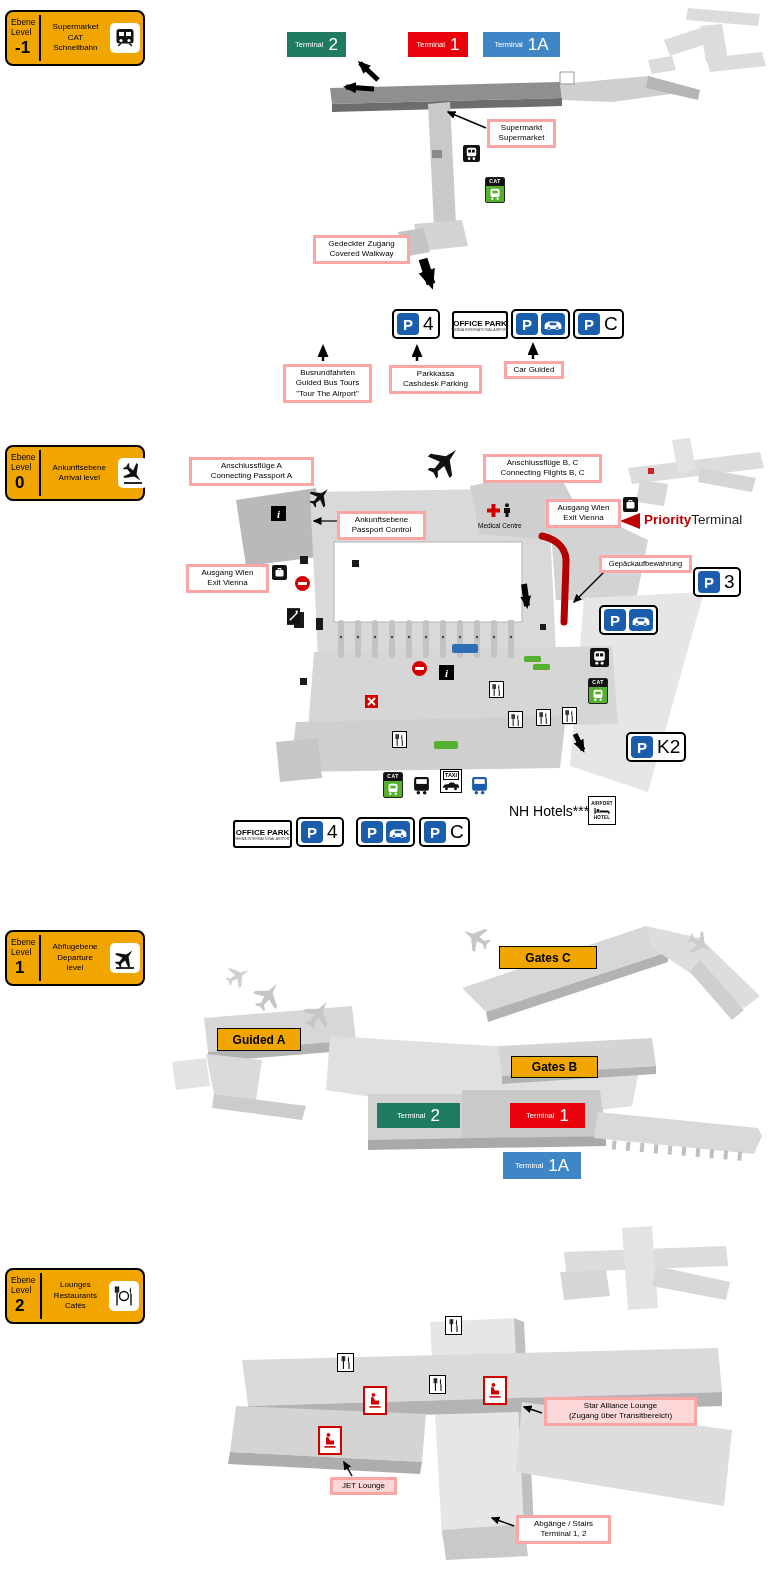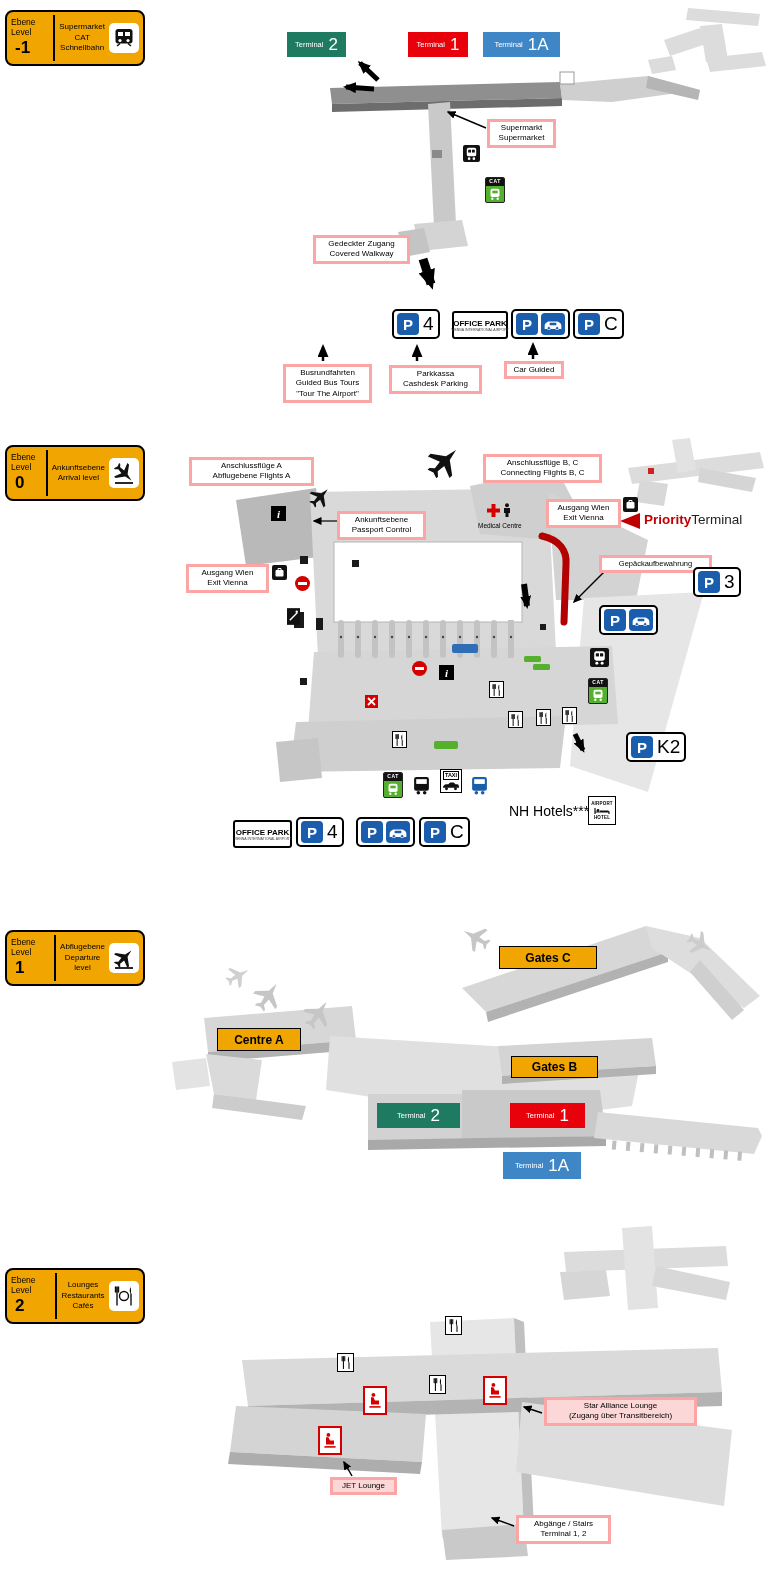--- a/index.html
+++ b/index.html
@@ -9,7 +9,7 @@
   .canvas{position:relative;width:773px;height:1576px;background:#fff;overflow:hidden}
   .map-svg{position:absolute;left:0;top:0;z-index:0}
   
-  .lvl-badge{position:absolute;z-index:3;width:140px;height:56px;background:#F0A500;border:2px solid #000;border-radius:8px;display:flex;align-items:center;gap:4px;padding:3px 4px}
+  .lvl-badge{position:absolute;z-index:3;width:140px;height:56px;background:#F0A500;border:2px solid #000;border-radius:8px;display:flex;align-items:center;gap:12px;padding:3px 4px}
   .lvlb-left{width:46px;height:100%;display:flex;flex-direction:column;justify-content:center;border-right:2px solid #000;padding-right:3px}
   .lvlb-word{font-size:8.5px;line-height:1.15}
   .lvlb-num{font-size:17px;font-weight:bold;line-height:1.15;padding-left:4px}

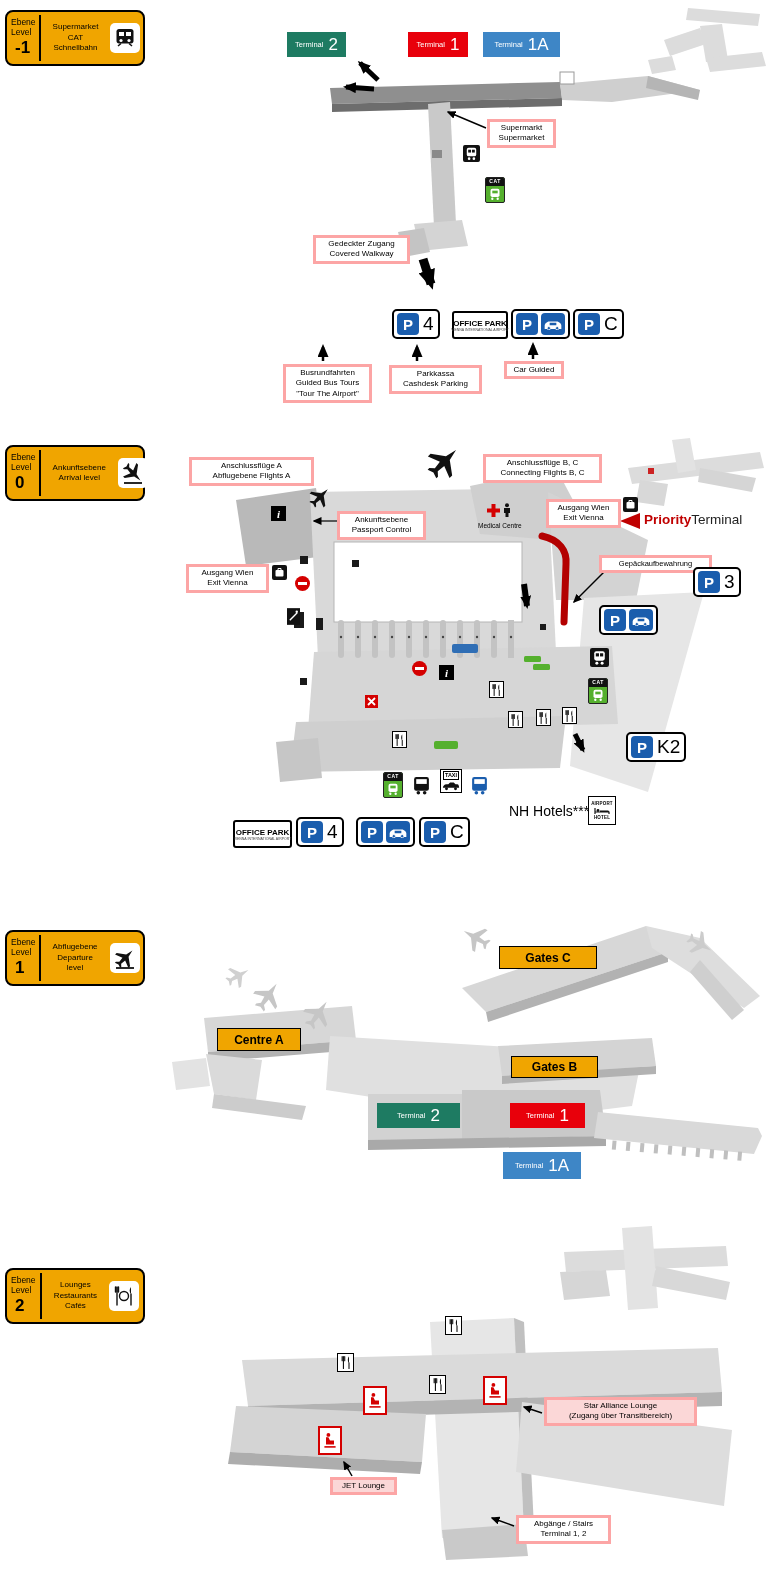--- a/index.html
+++ b/index.html
@@ -353,7 +353,7 @@
 
   <div class="lbl" style="left:189px;top:457px;width:125px">
     <span>Anschlussflüge A</span>
-    <span>Abflugebene Flights A</span>
+    <span>Connecting Passport A</span>
   </div>
   <div class="lbl" style="left:483px;top:454px;width:119px">
     <span>Anschlussflüge B, C</span>

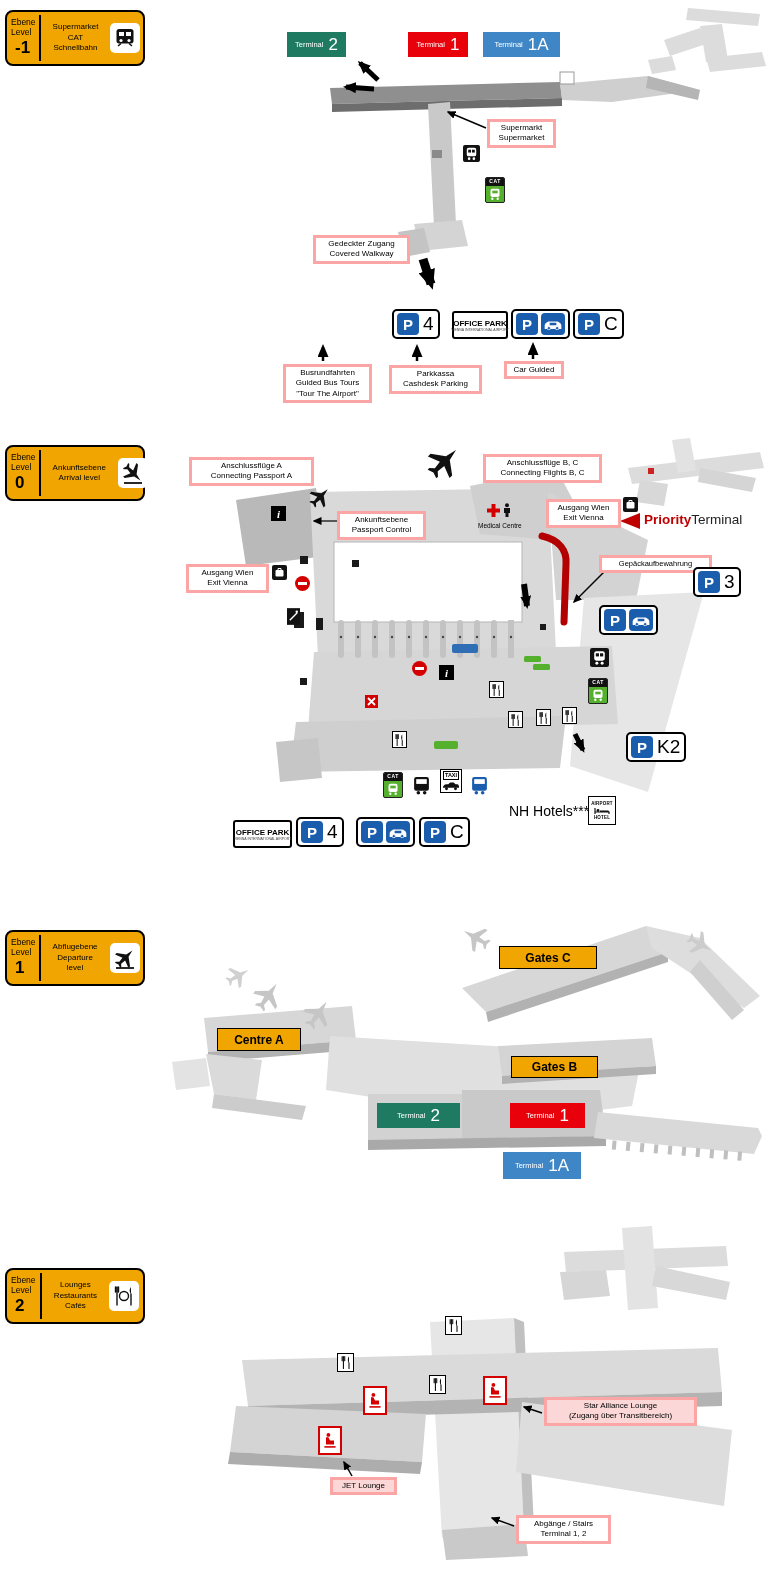--- a/index.html
+++ b/index.html
@@ -408,7 +408,7 @@
     <span class="pri-black">Terminal</span>
   </div>
 
-  <div class="lbl" style="left:599px;top:555px;width:113px;font-size:7.5px">
+  <div class="lbl" style="left:599px;top:555px;width:93px;font-size:7.5px">
     <span>Gepäckaufbewahrung</span>
   </div>
 

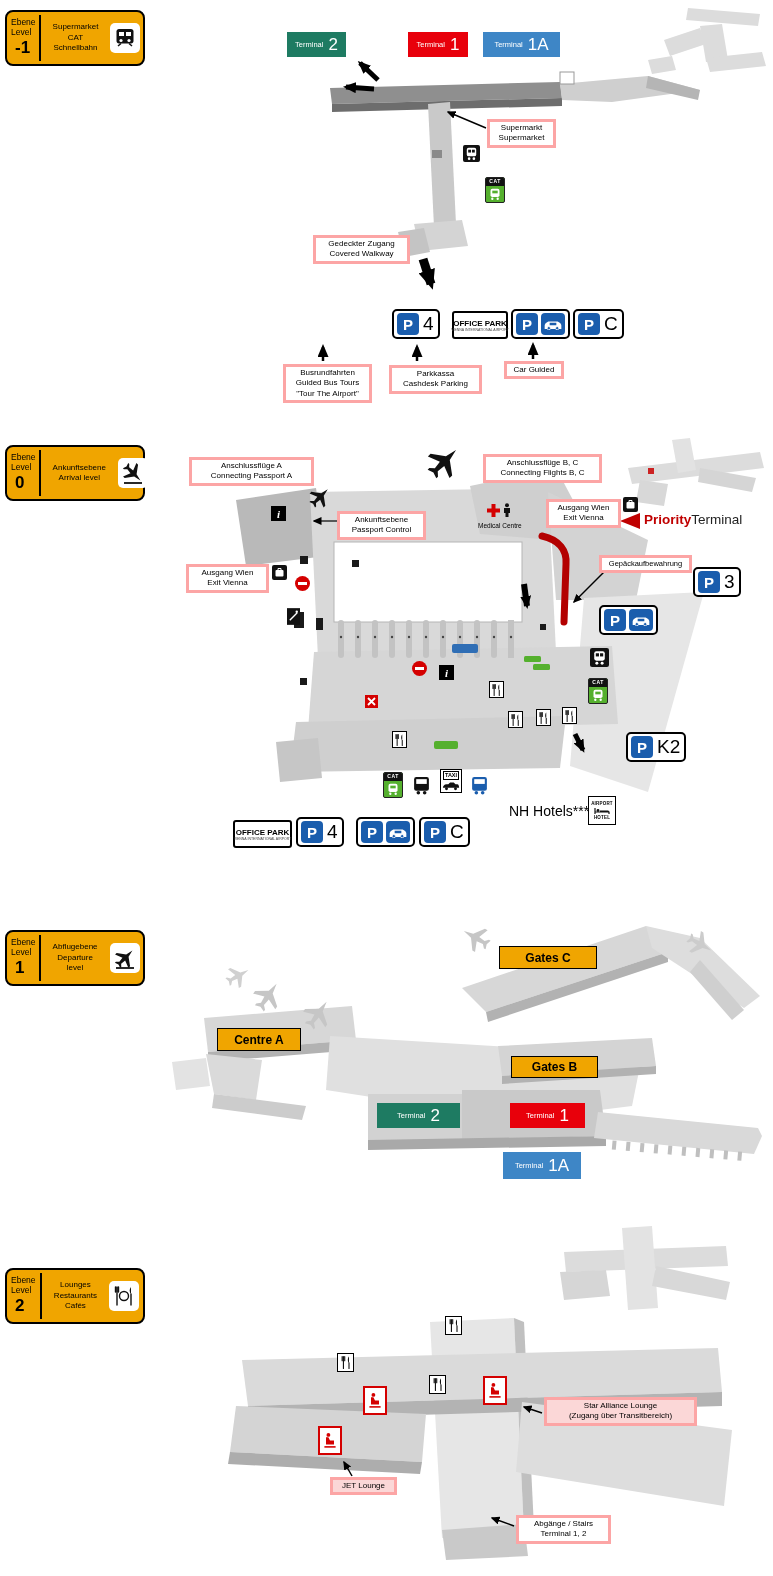--- a/index.html
+++ b/index.html
@@ -611,7 +611,7 @@
     <span>Gates C</span>
   </div>
   <div class="gates" style="left:217px;top:1028px;width:84px;height:23px">
-    <span>Centre A</span>
+    <span>Guided A</span>
   </div>
   <div class="gates" style="left:511px;top:1056px;width:87px;height:22px">
     <span>Gates B</span>

